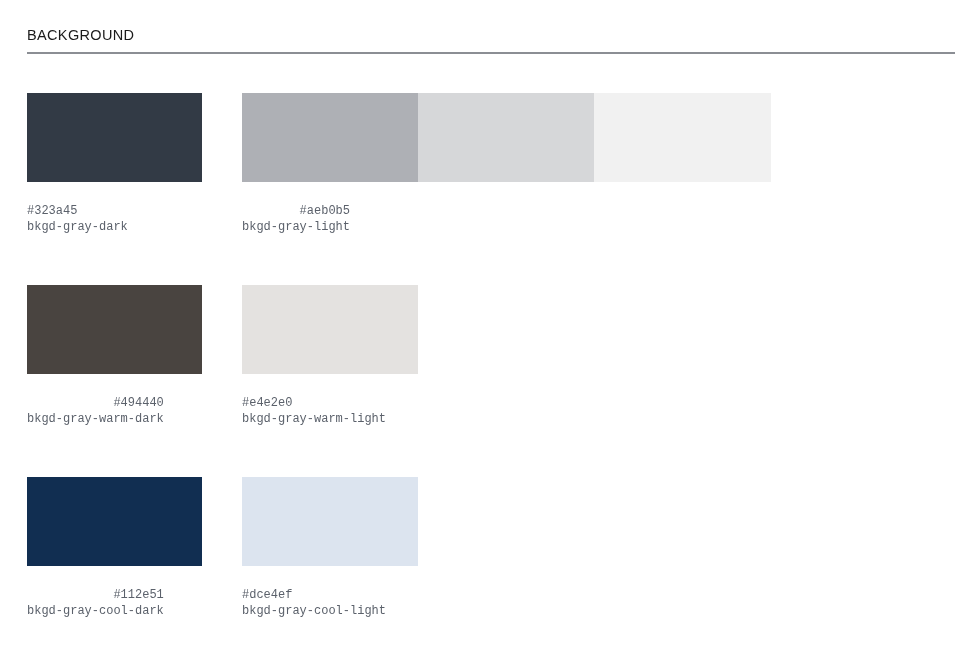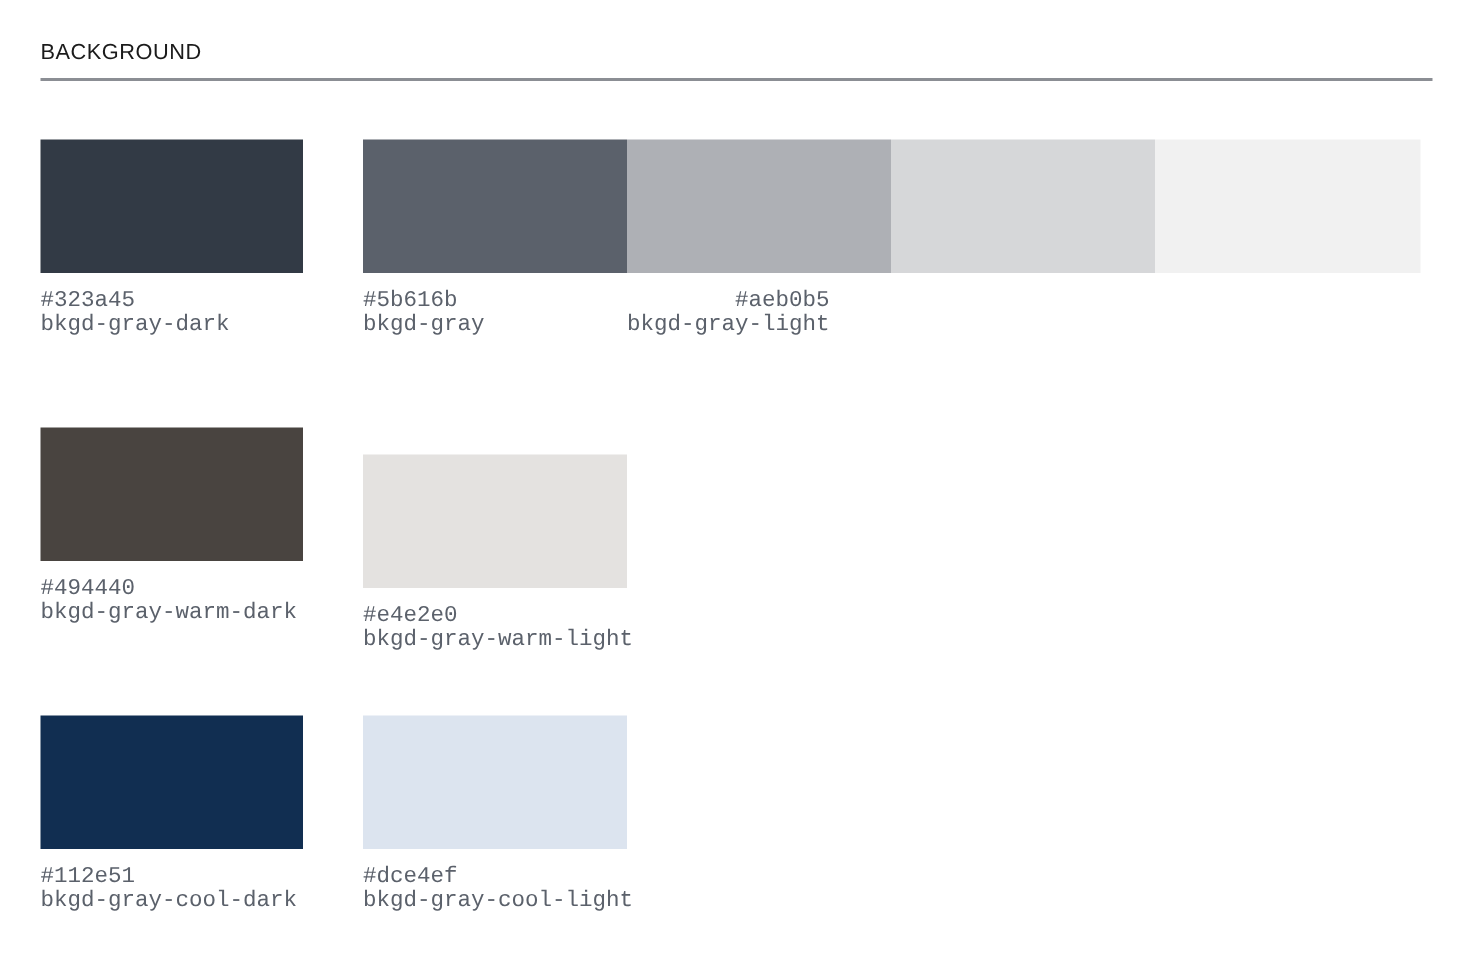--- a/index.html
+++ b/index.html
@@ -76,9 +76,9 @@
 
   .swatch-labels {
     position: absolute;
-    top: 100px;
+    top: 110px;
     font-family: "Liberation Mono", monospace;
-    font-size: 15px;
+    font-size: 12px;
     line-height: 16px;
     color: #5b616b;
     white-space: nowrap;

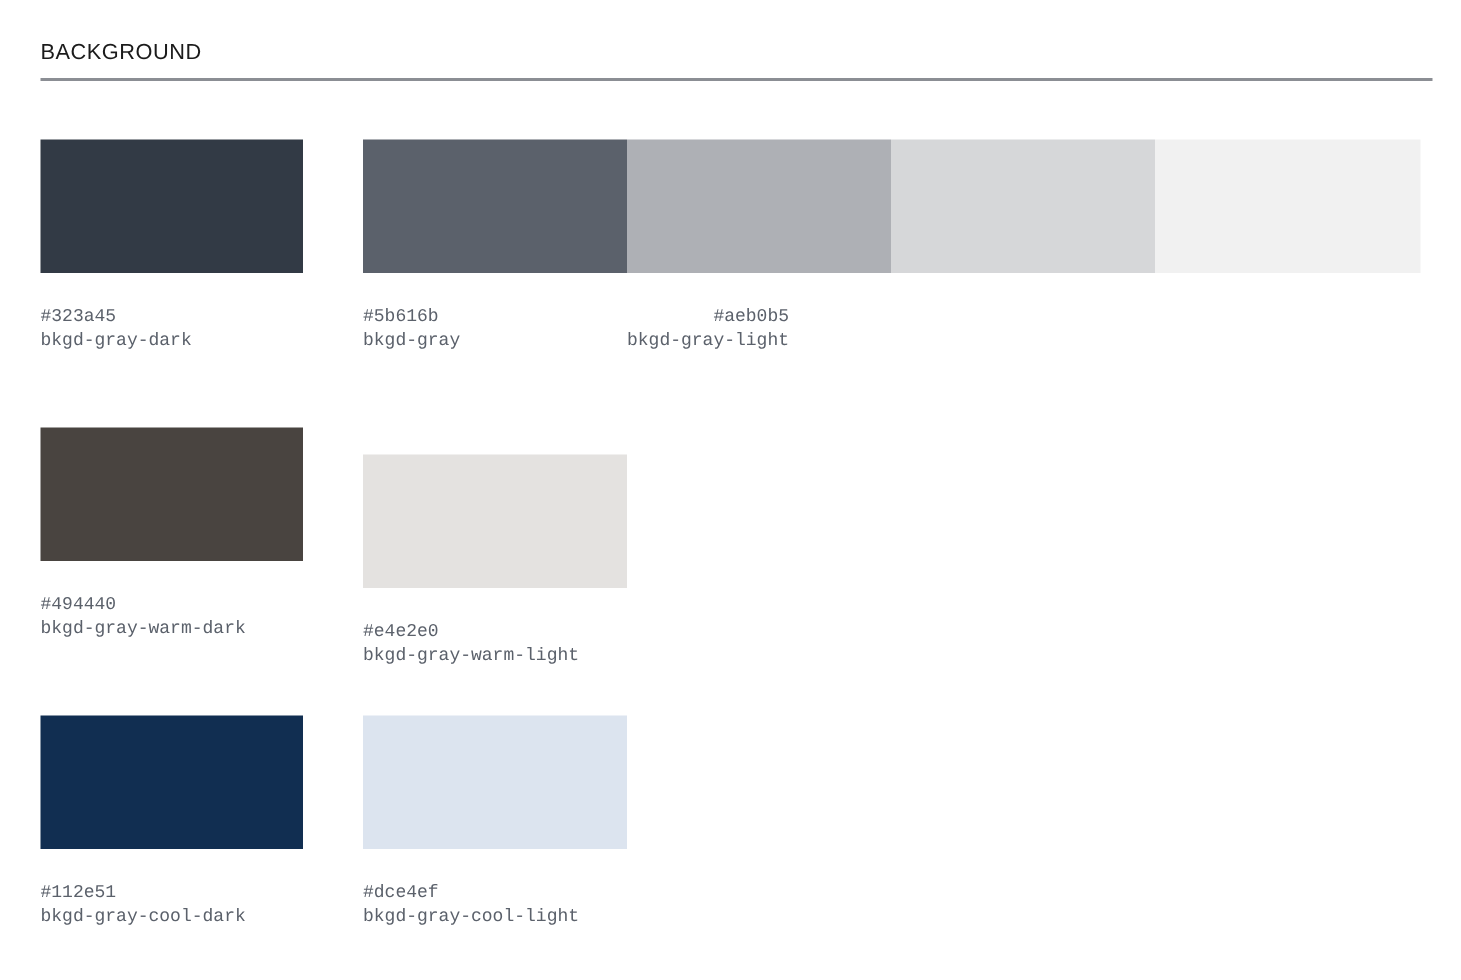--- a/index.html
+++ b/index.html
@@ -119,13 +119,6 @@
         </div>
         <div class="swatch-group" style="left: 242px;">
           <div class="swatch-cell">
-            <div class="swatch-chip" style="width: 176px; background: rgb(91, 97, 107);"></div>
-            <div class="swatch-labels" style="color: rgb(91, 97, 107);">
-              <span class="swatch-hex">#5b616b</span>
-              <span class="swatch-token">bkgd-gray</span>
-            </div>
-          </div>
-          <div class="swatch-cell">
             <div class="swatch-chip" style="width: 176px; background: rgb(174, 176, 181);"></div>
             <div class="swatch-labels" style="color: rgb(91, 97, 107); text-align: right;">
               <span class="swatch-hex">#aeb0b5</span>

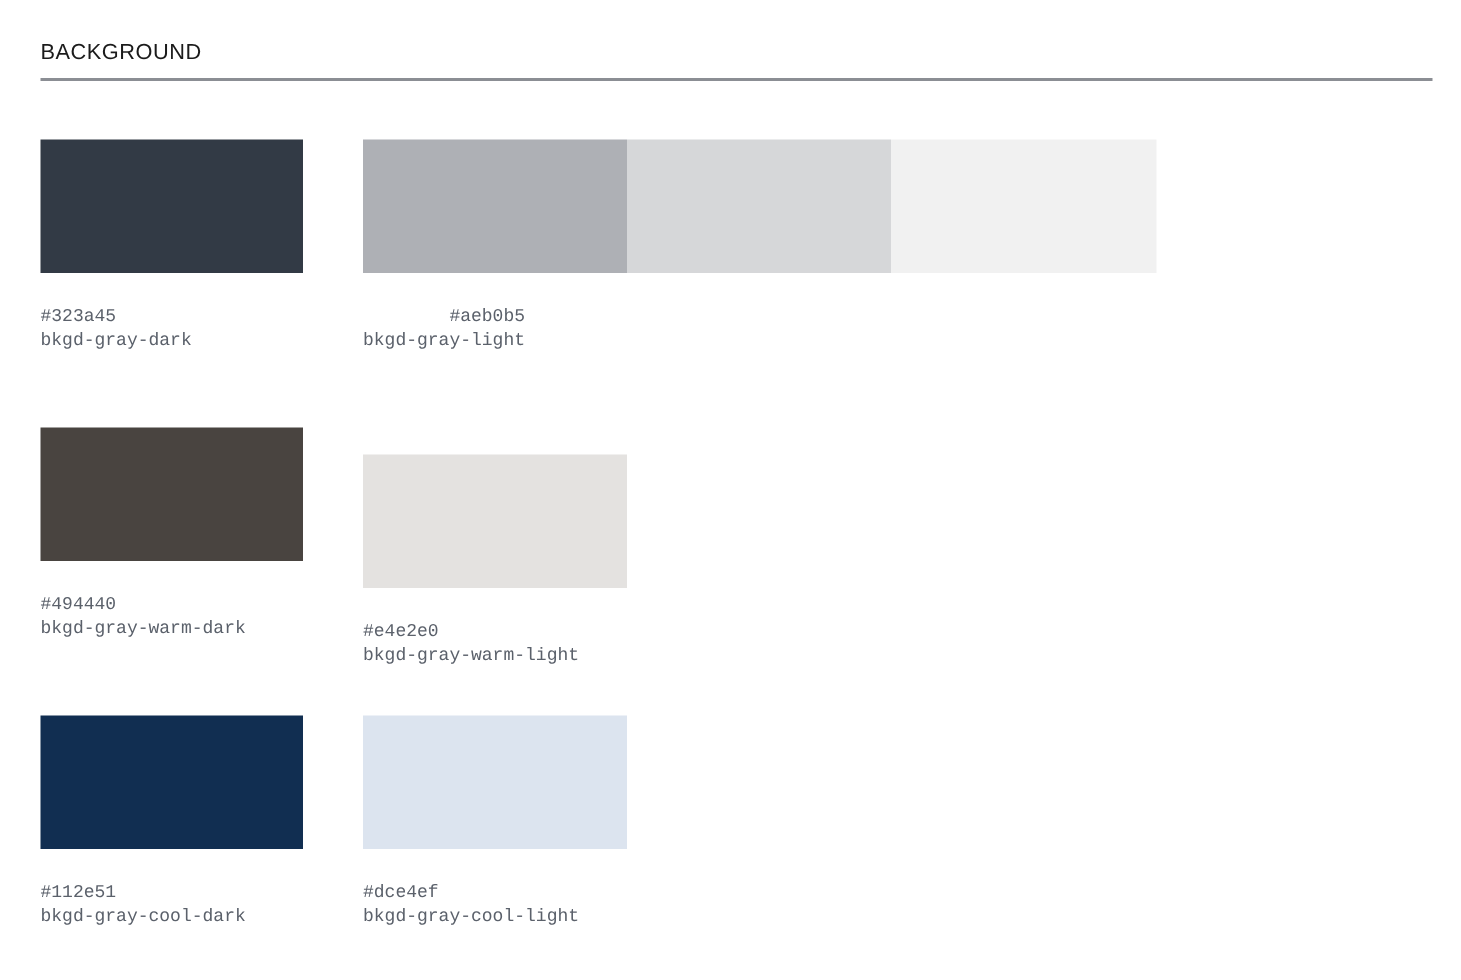--- a/index.html
+++ b/index.html
@@ -137,7 +137,7 @@
         <div class="swatch-group" style="left: 27px;">
           <div class="swatch-cell">
             <div class="swatch-chip" style="width: 175px; background: rgb(73, 68, 64);"></div>
-            <div class="swatch-labels" style="color: rgb(91, 97, 107);">
+            <div class="swatch-labels" style="color: rgb(91, 97, 107); text-align: right;">
               <span class="swatch-hex">#494440</span>
               <span class="swatch-token">bkgd-gray-warm-dark</span>
             </div>

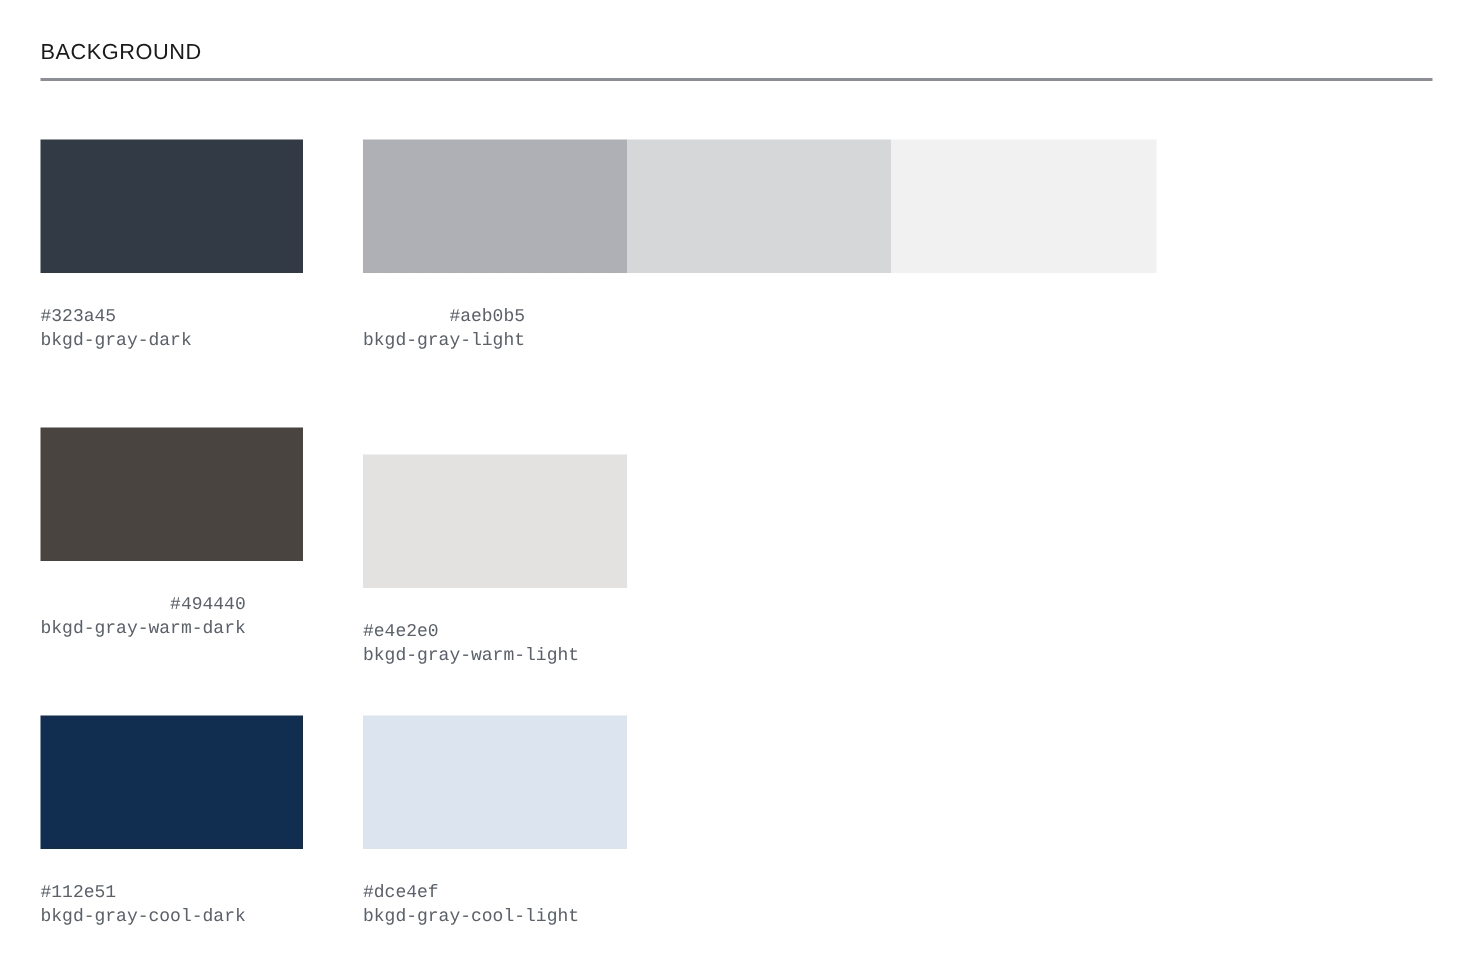--- a/index.html
+++ b/index.html
@@ -143,7 +143,7 @@
             </div>
           </div>
         </div>
-        <div class="swatch-group" style="left: 242px; margin-top: 18px;">
+        <div class="swatch-group" style="left: 242px;">
           <div class="swatch-cell">
             <div class="swatch-chip" style="width: 176px; background: rgb(228, 226, 224);"></div>
             <div class="swatch-labels" style="color: rgb(91, 97, 107);">

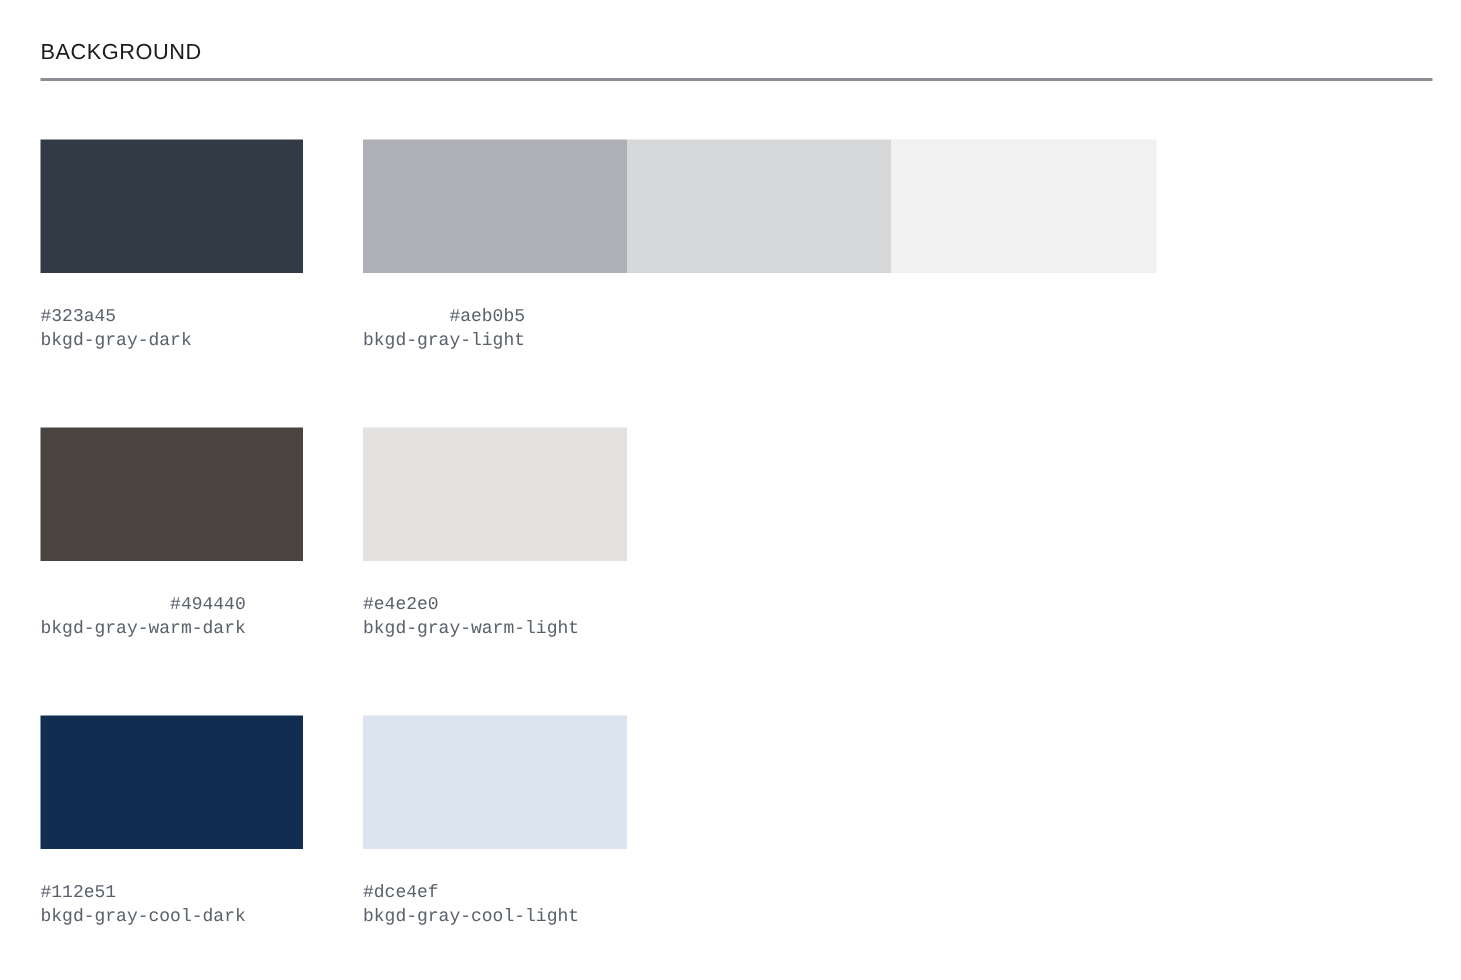--- a/index.html
+++ b/index.html
@@ -157,7 +157,7 @@
         <div class="swatch-group" style="left: 27px;">
           <div class="swatch-cell">
             <div class="swatch-chip" style="width: 175px; background: rgb(17, 46, 81);"></div>
-            <div class="swatch-labels" style="color: rgb(91, 97, 107);">
+            <div class="swatch-labels" style="color: rgb(91, 97, 107); text-align: right;">
               <span class="swatch-hex">#112e51</span>
               <span class="swatch-token">bkgd-gray-cool-dark</span>
             </div>

